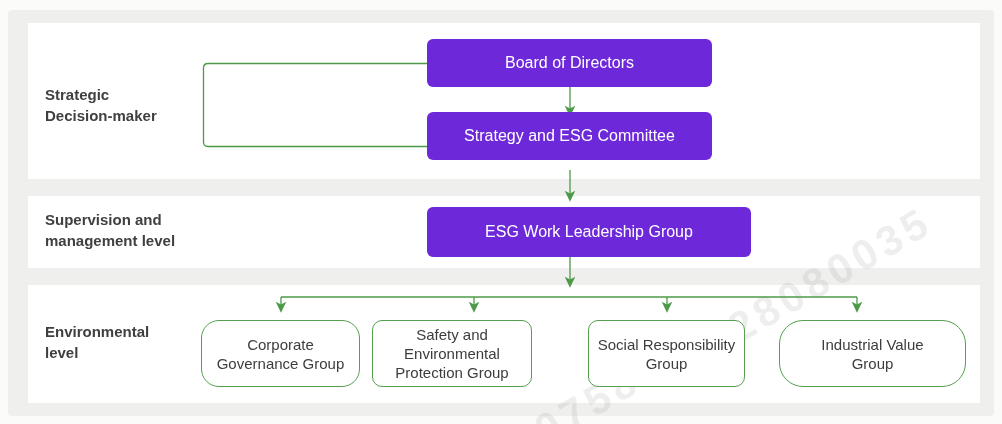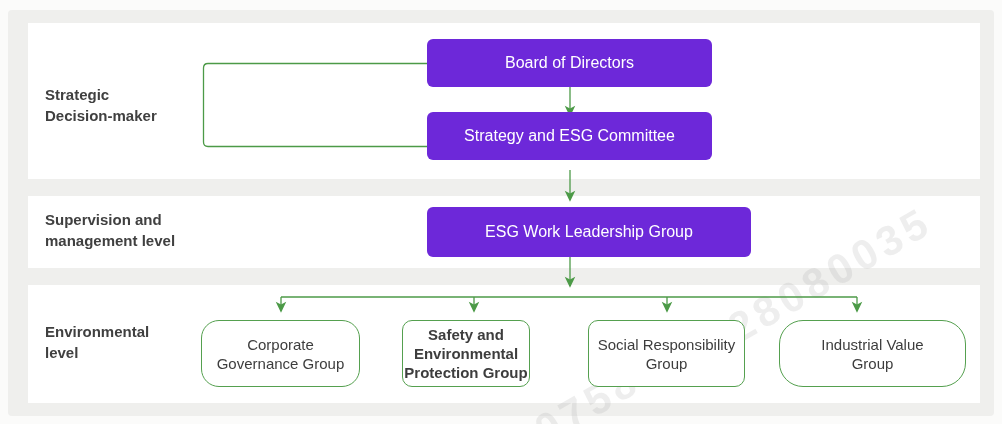--- a/index.html
+++ b/index.html
@@ -71,7 +71,7 @@
     height: 67px;
   }
   .group1 { left: 201px; width: 159px; border-radius: 18px; }
-  .group2 { left: 402px; width: 128px; font-weight: bold; }
+  .group2 { left: 372px; width: 160px; }
   .group3 { left: 588px; width: 157px; }
   .group4 { left: 779px; width: 187px; border-radius: 24px; }
 

